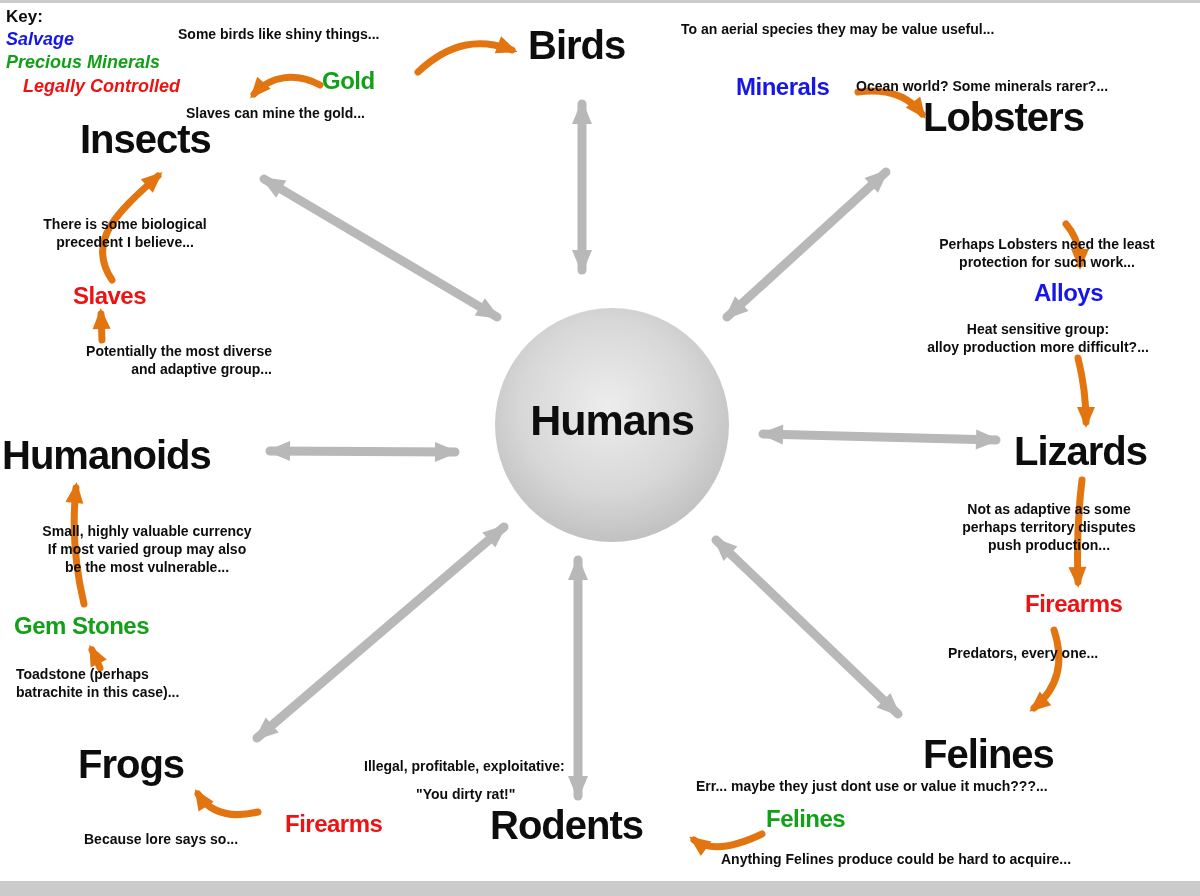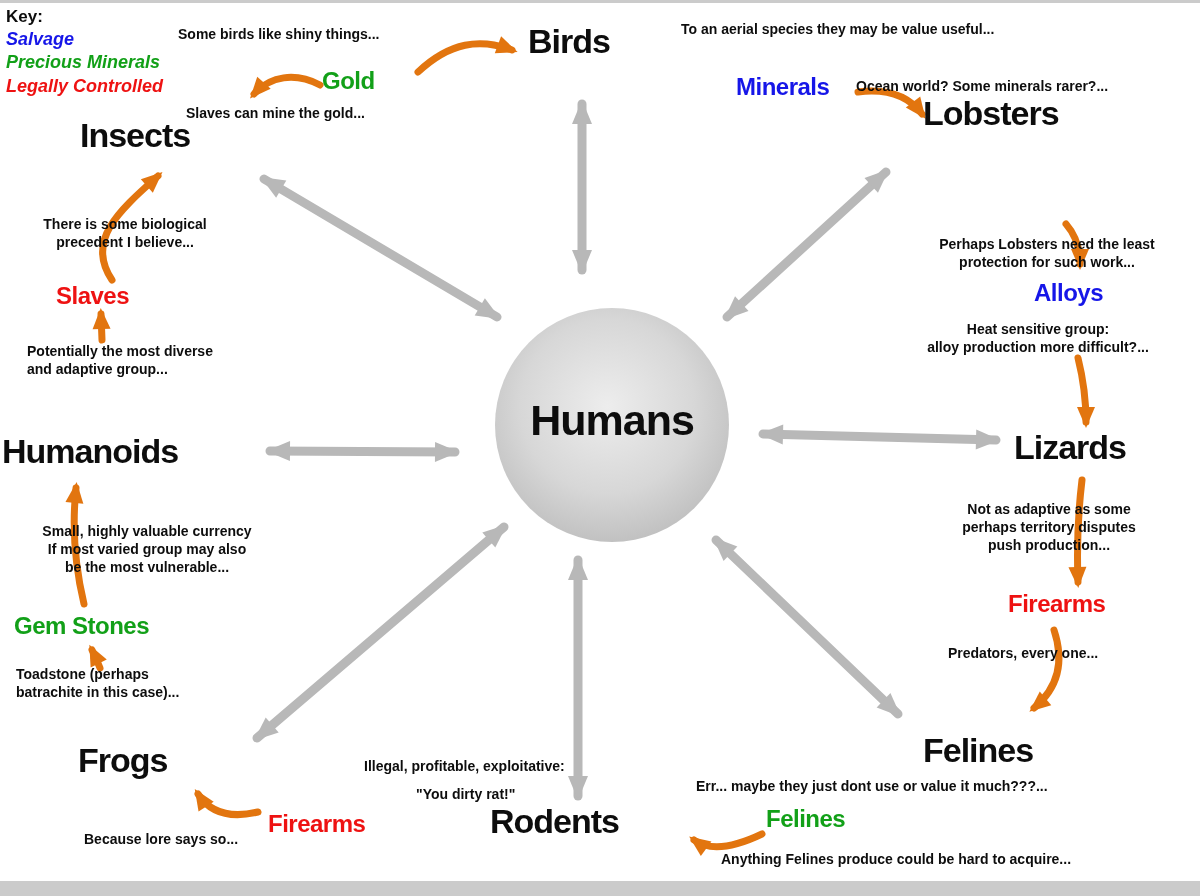--- a/index.html
+++ b/index.html
@@ -12,7 +12,7 @@
   #strip-bottom{top:881px;height:15px;}
   #arrows{position:absolute;left:0;top:0;}
   .label{position:absolute;font-weight:bold;color:#0d0d0d;white-space:nowrap;}
-  .species{font-size:34px;letter-spacing:-1px;line-height:1.05;}
+  .species{font-size:40px;letter-spacing:-1px;line-height:1.05;}
   #humans{left:462px;top:398px;width:300px;text-align:center;font-size:43px;}
   .commodity{font-size:24px;letter-spacing:-0.5px;}
   .note{font-size:14px;line-height:1.3;white-space:pre-line;}

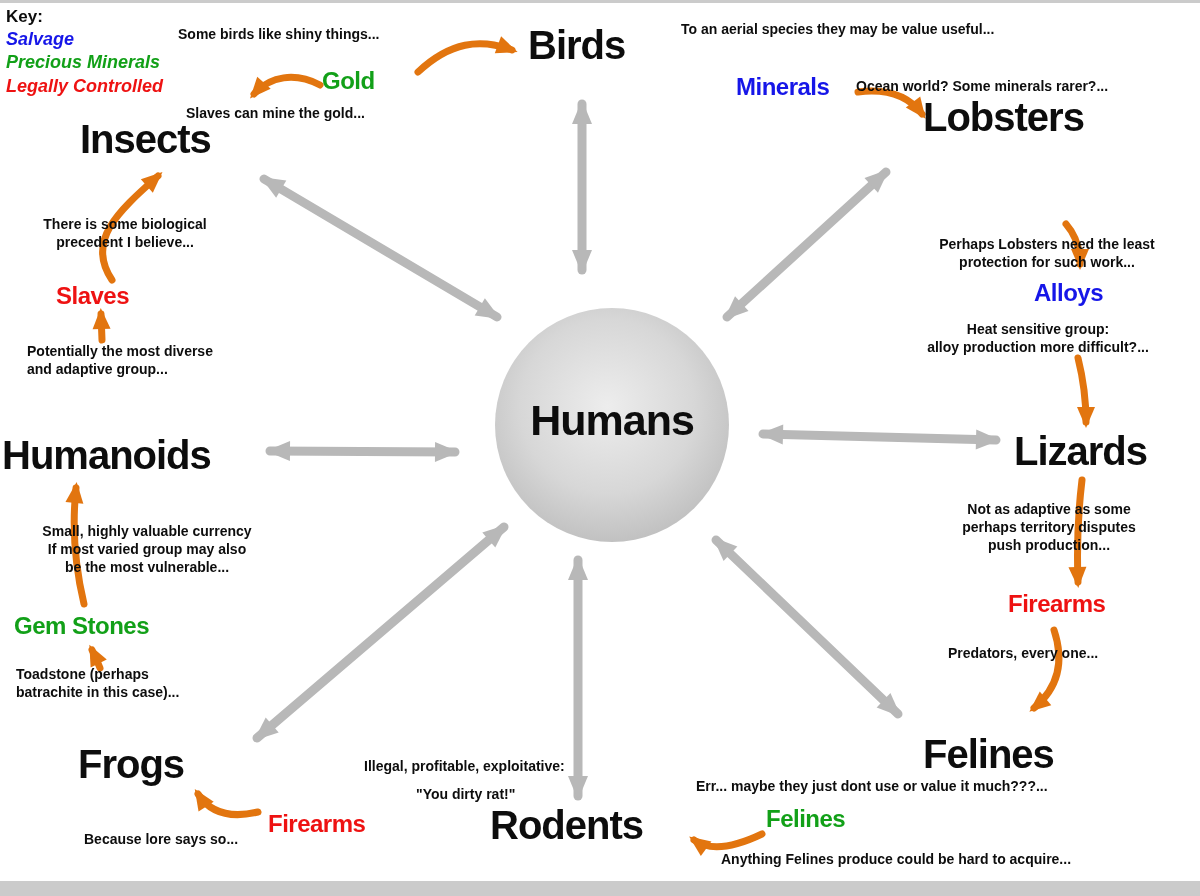--- a/index.html
+++ b/index.html
@@ -18,7 +18,7 @@
   .note{font-size:14px;line-height:1.3;white-space:pre-line;}
   .c-blue{color:#1616e8;}
   .c-green{color:#12a018;}
-  .c-red{color:#ee1212;}
+  .c-red{color:#ee1212;margin-left:17px;}
   
   #key{left:6px;top:6px;white-space:normal;line-height:1.3;}
   #key .k-head{font-size:17px;color:#0d0d0d;}

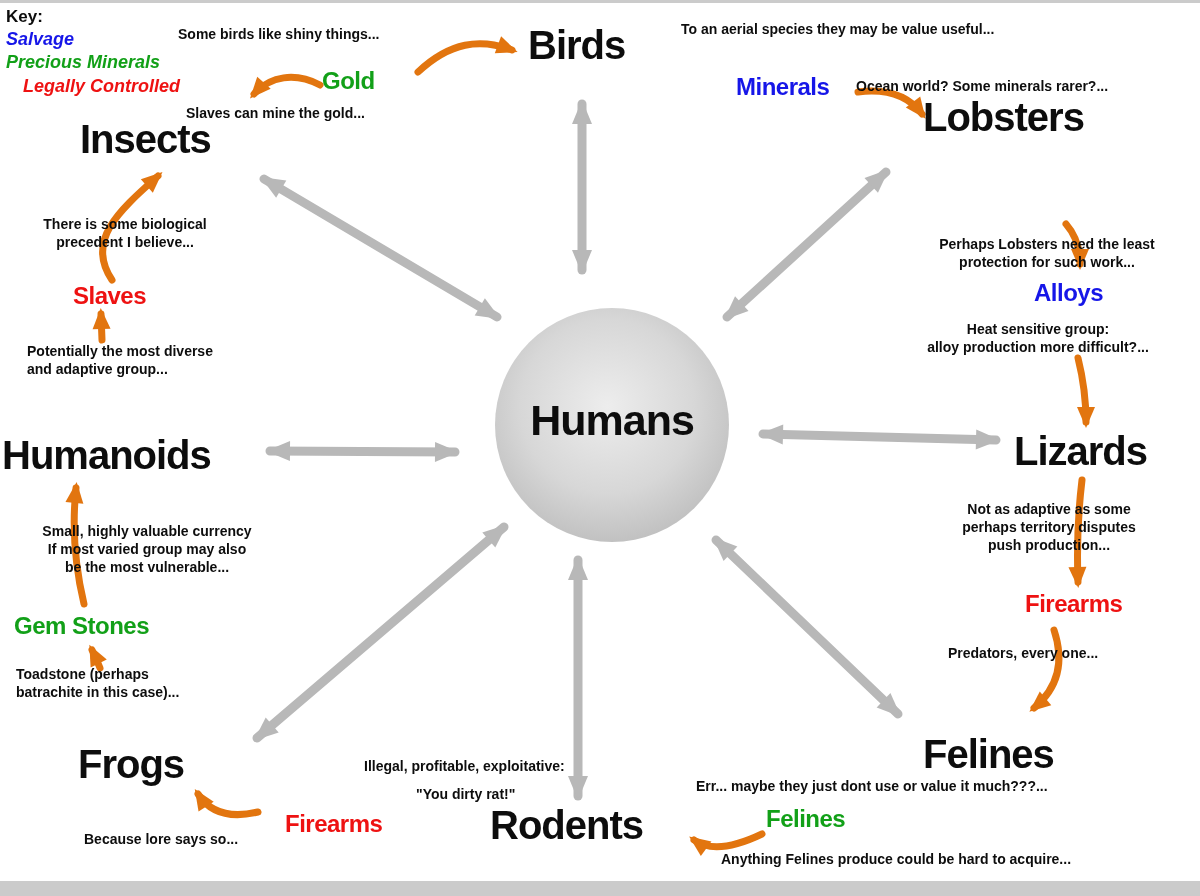--- a/index.html
+++ b/index.html
@@ -57,7 +57,7 @@
   #nt-12{left:84px;top:830px;}
   #nt-13{left:16px;top:665px;}
   #nt-14{left:2px;width:290px;top:522px;text-align:center;}
-  #nt-15{left:27px;width:256px;top:342px;text-align:left;}
+  #nt-15{left:16px;width:256px;top:342px;text-align:right;}
   #nt-16{left:14px;width:222px;top:215px;text-align:center;}
   #nt-17{left:186px;top:104px;}
 </style>

